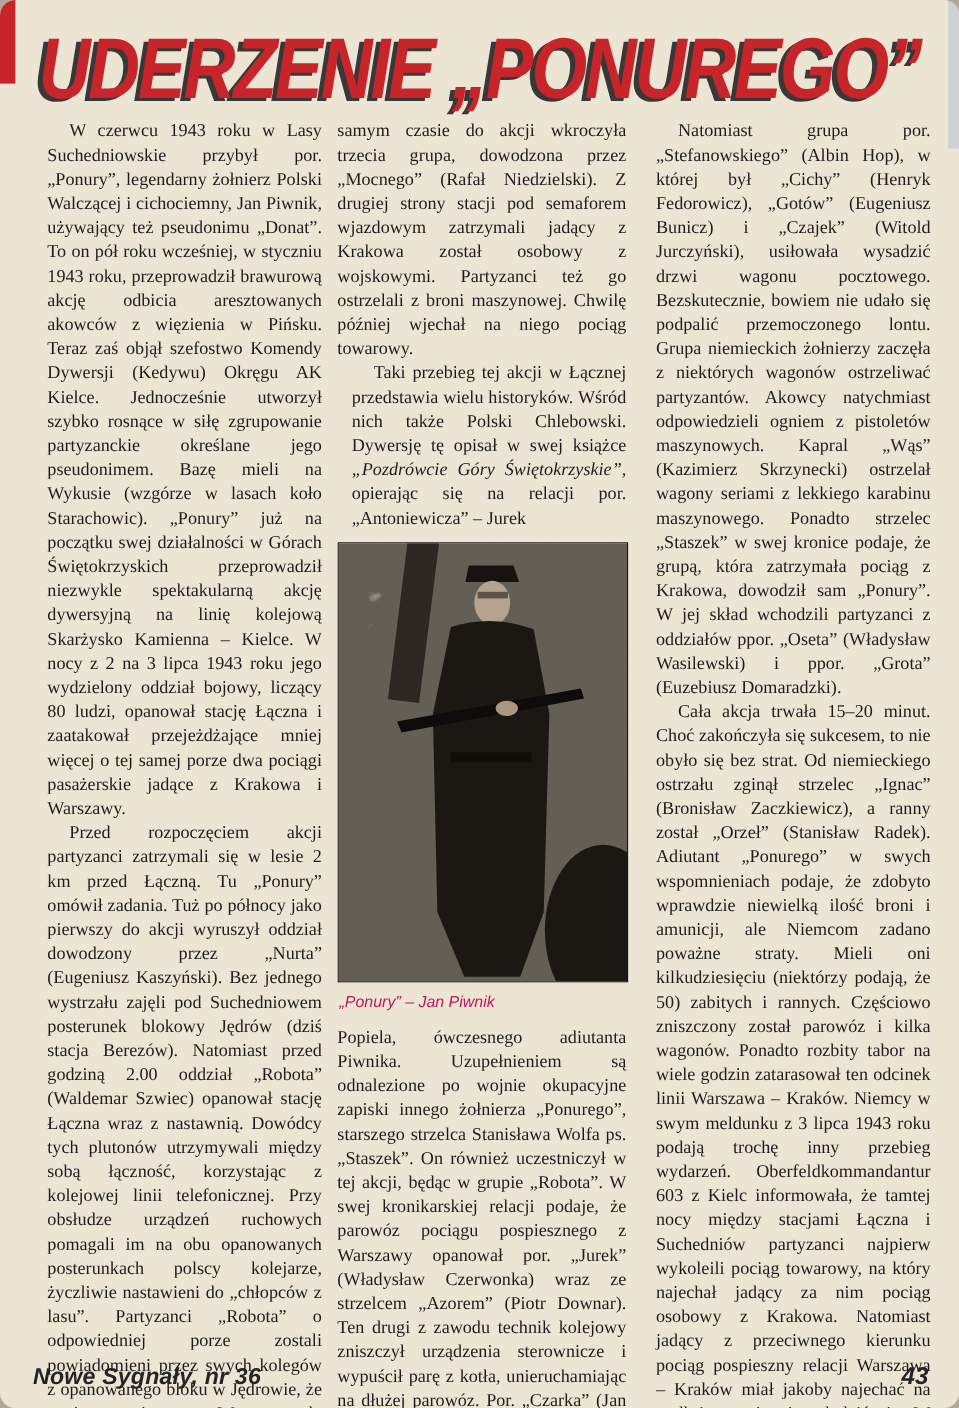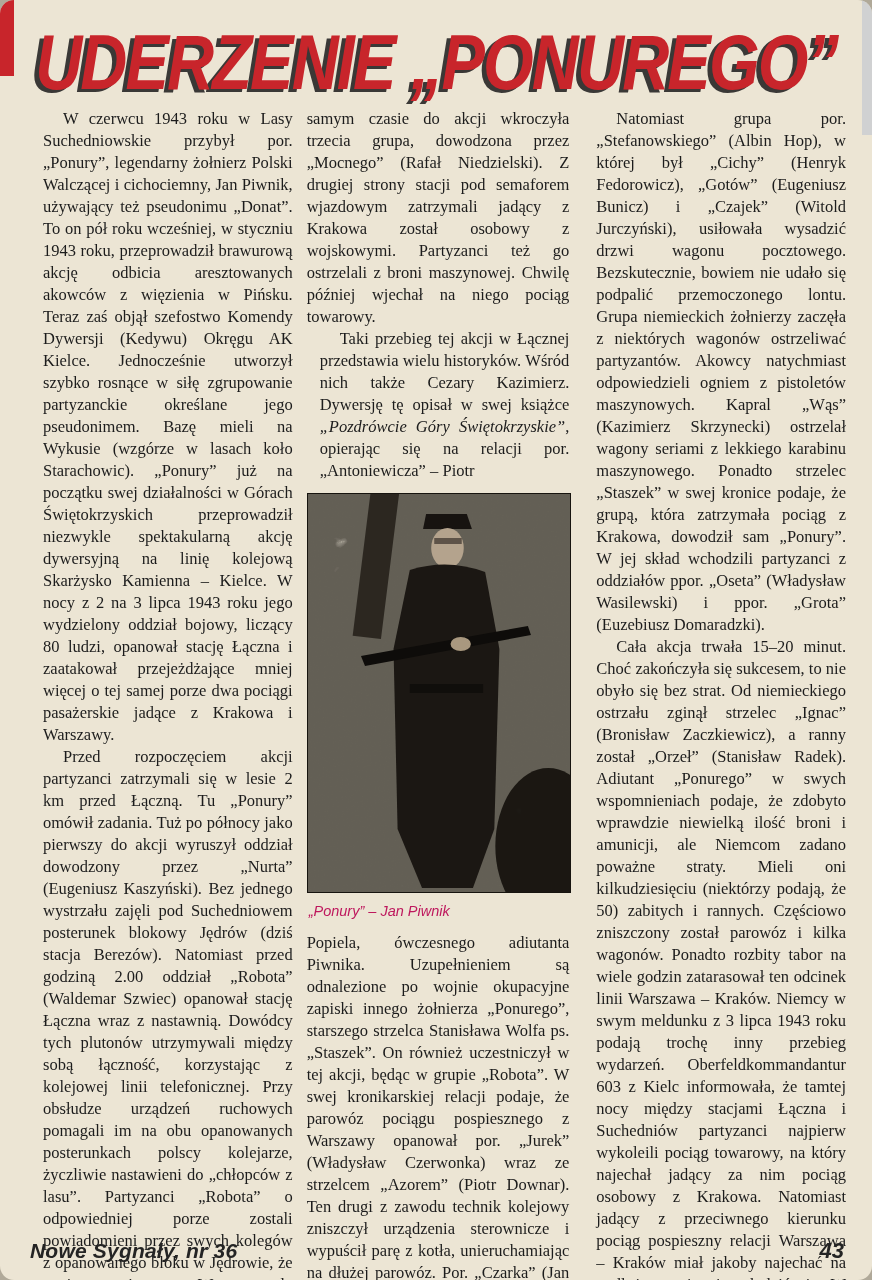--- a/index.html
+++ b/index.html
@@ -93,7 +93,7 @@
 
     <div class="col">
       <p class="para"><span>samym czasie do akcji wkroczyła trzecia grupa, dowodzona przez „Mocnego” (</span><span class="b">Rafał Niedzielski).</span><span> Z drugiej strony stacji pod semaforem wjazdowym zatrzymali jadący z Krakowa został osobowy z wojskowymi. Partyzanci też go ostrzelali z broni maszynowej. Chwilę później wjechał na niego pociąg towarowy.</span></p>
-      <p class="para indent"><span>Taki przebieg tej akcji w Łącznej przedstawia wielu historyków. Wśród nich także </span><span class="b">Cezary Kazimierz.</span><span> Dywersję tę opisał w swej książce </span><span class="i">„Pozdrówcie Góry Świętokrzyskie”</span><span>, opierając się na relacji por. „Antoniewicza” – </span><span class="b">Piotr</span></p>
+      <p class="para indent"><span>Taki przebieg tej akcji w Łącznej przedstawia wielu historyków. Wśród nich także </span><span class="b">Polski Chlebowski.</span><span> Dywersję tę opisał w swej książce </span><span class="i">„Pozdrówcie Góry Świętokrzyskie”</span><span>, opierając się na relacji por. „Antoniewicza” – </span><span class="b">Piotr</span></p>
 
       <figure>
         <svg class="photo-frame" viewBox="0 0 258 398" preserveAspectRatio="none" xmlns="http://www.w3.org/2000/svg">

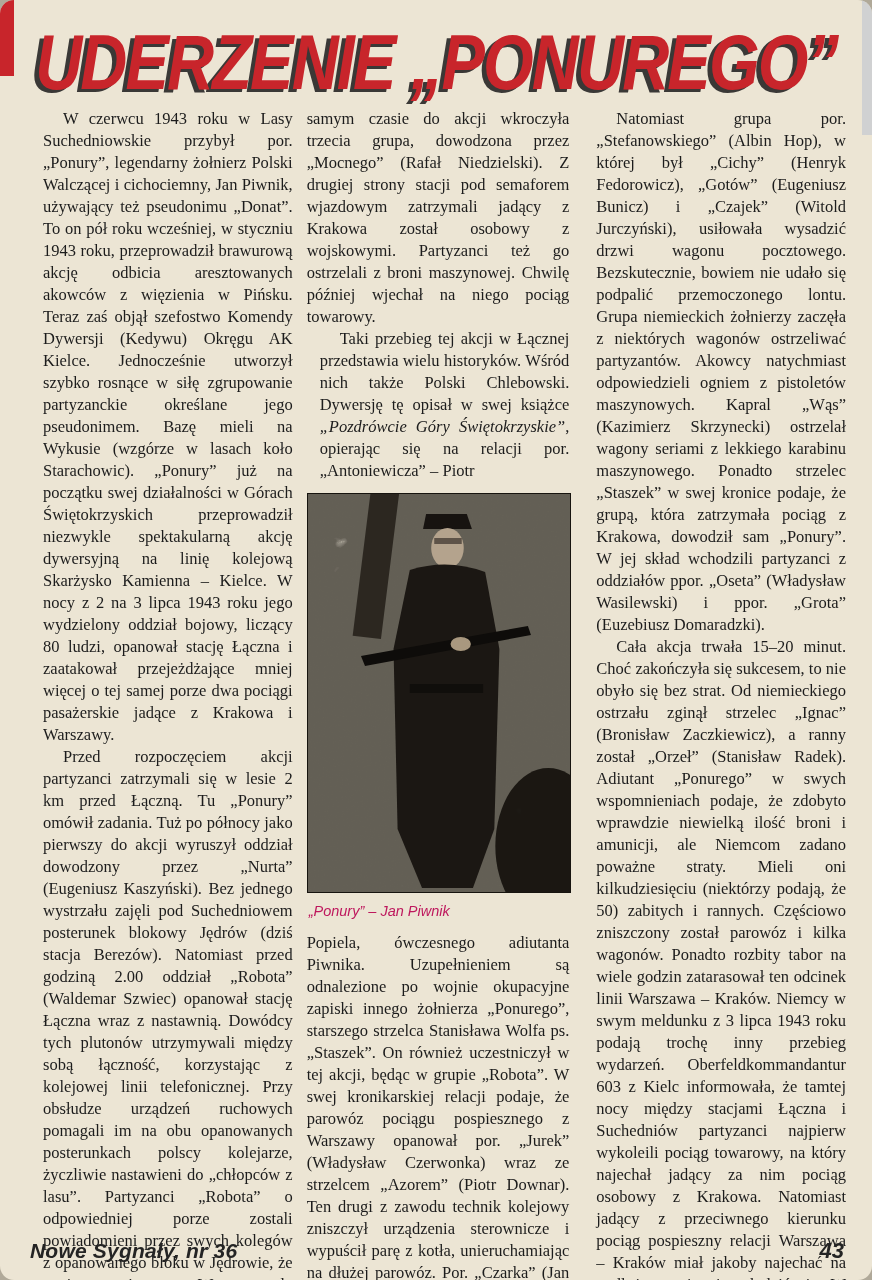--- a/index.html
+++ b/index.html
@@ -93,7 +93,7 @@
 
     <div class="col">
       <p class="para"><span>samym czasie do akcji wkroczyła trzecia grupa, dowodzona przez „Mocnego” (</span><span class="b">Rafał Niedzielski).</span><span> Z drugiej strony stacji pod semaforem wjazdowym zatrzymali jadący z Krakowa został osobowy z wojskowymi. Partyzanci też go ostrzelali z broni maszynowej. Chwilę później wjechał na niego pociąg towarowy.</span></p>
-      <p class="para indent"><span>Taki przebieg tej akcji w Łącznej przedstawia wielu historyków. Wśród nich także </span><span class="b">Polski Chlebowski.</span><span> Dywersję tę opisał w swej książce </span><span class="i">„Pozdrówcie Góry Świętokrzyskie”</span><span>, opierając się na relacji por. „Antoniewicza” – </span><span class="b">Piotr</span></p>
+      <p class="para indent"><span>Taki przebieg tej akcji w Łącznej przedstawia wielu historyków. Wśród nich także </span><span class="b">Polski Chlebowski.</span><span> Dywersję tę opisał w swej książce </span><span class="i">„Pozdrówcie Góry Świętokrzyskie”</span><span>, opierając się na relacji por. „Antoniewicza” – </span><span class="b">Jurek</span></p>
 
       <figure>
         <svg class="photo-frame" viewBox="0 0 258 398" preserveAspectRatio="none" xmlns="http://www.w3.org/2000/svg">

